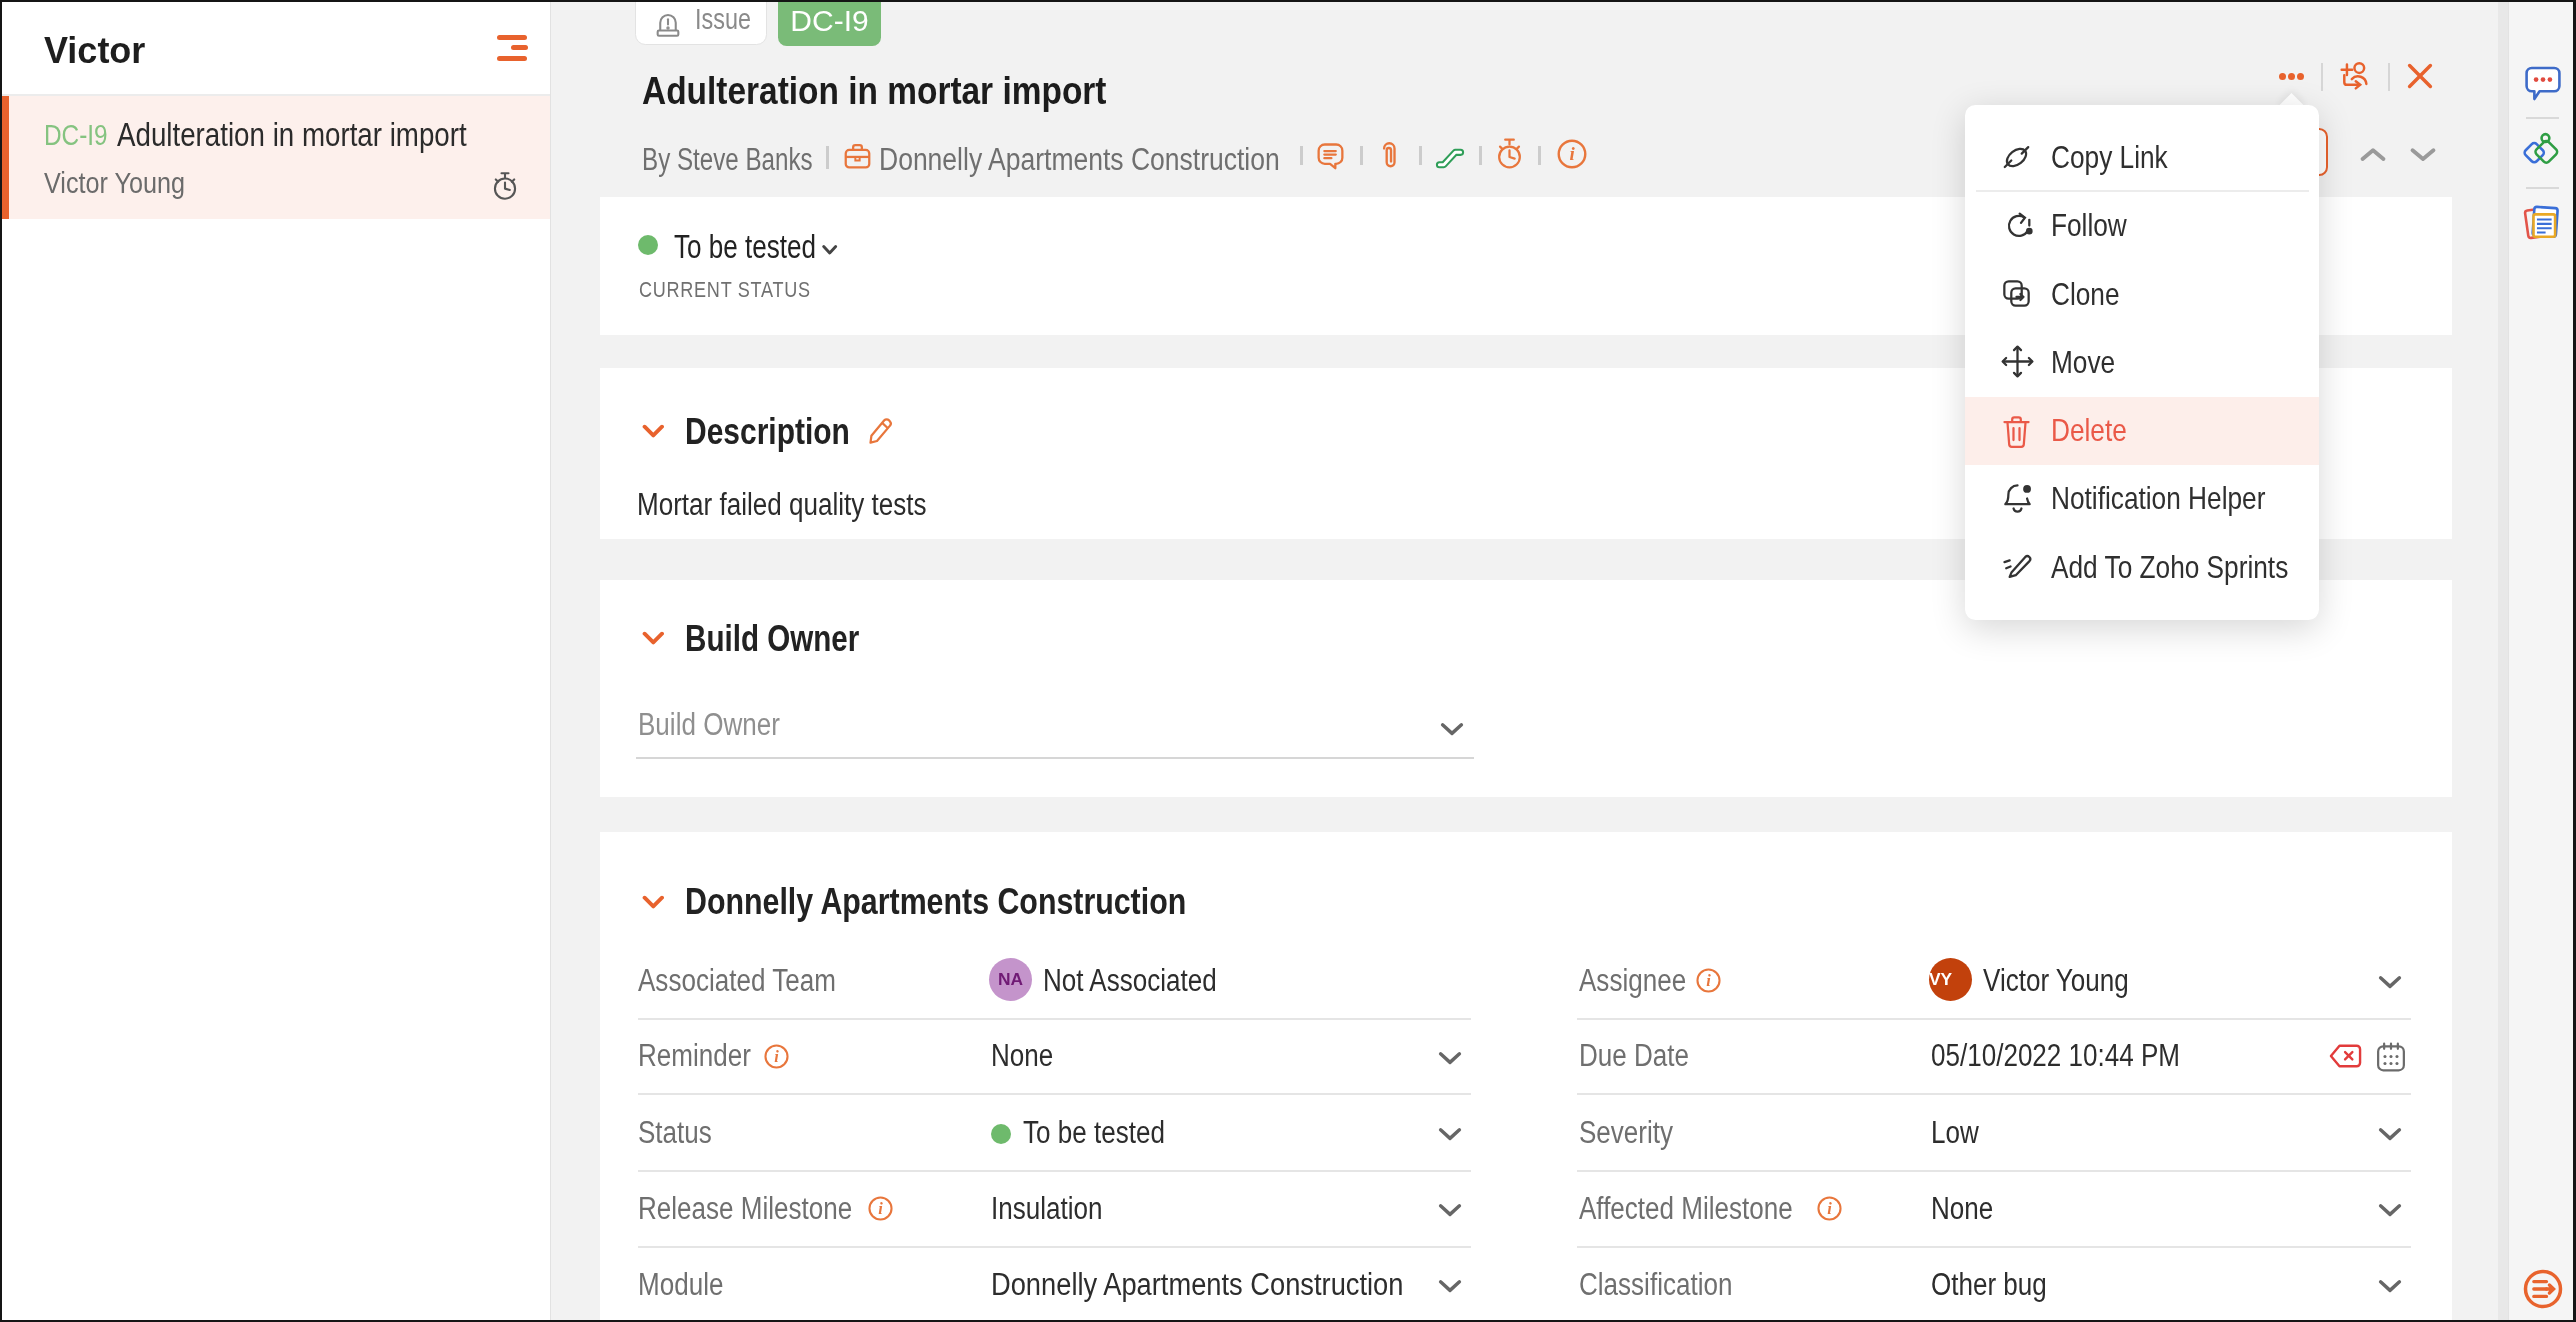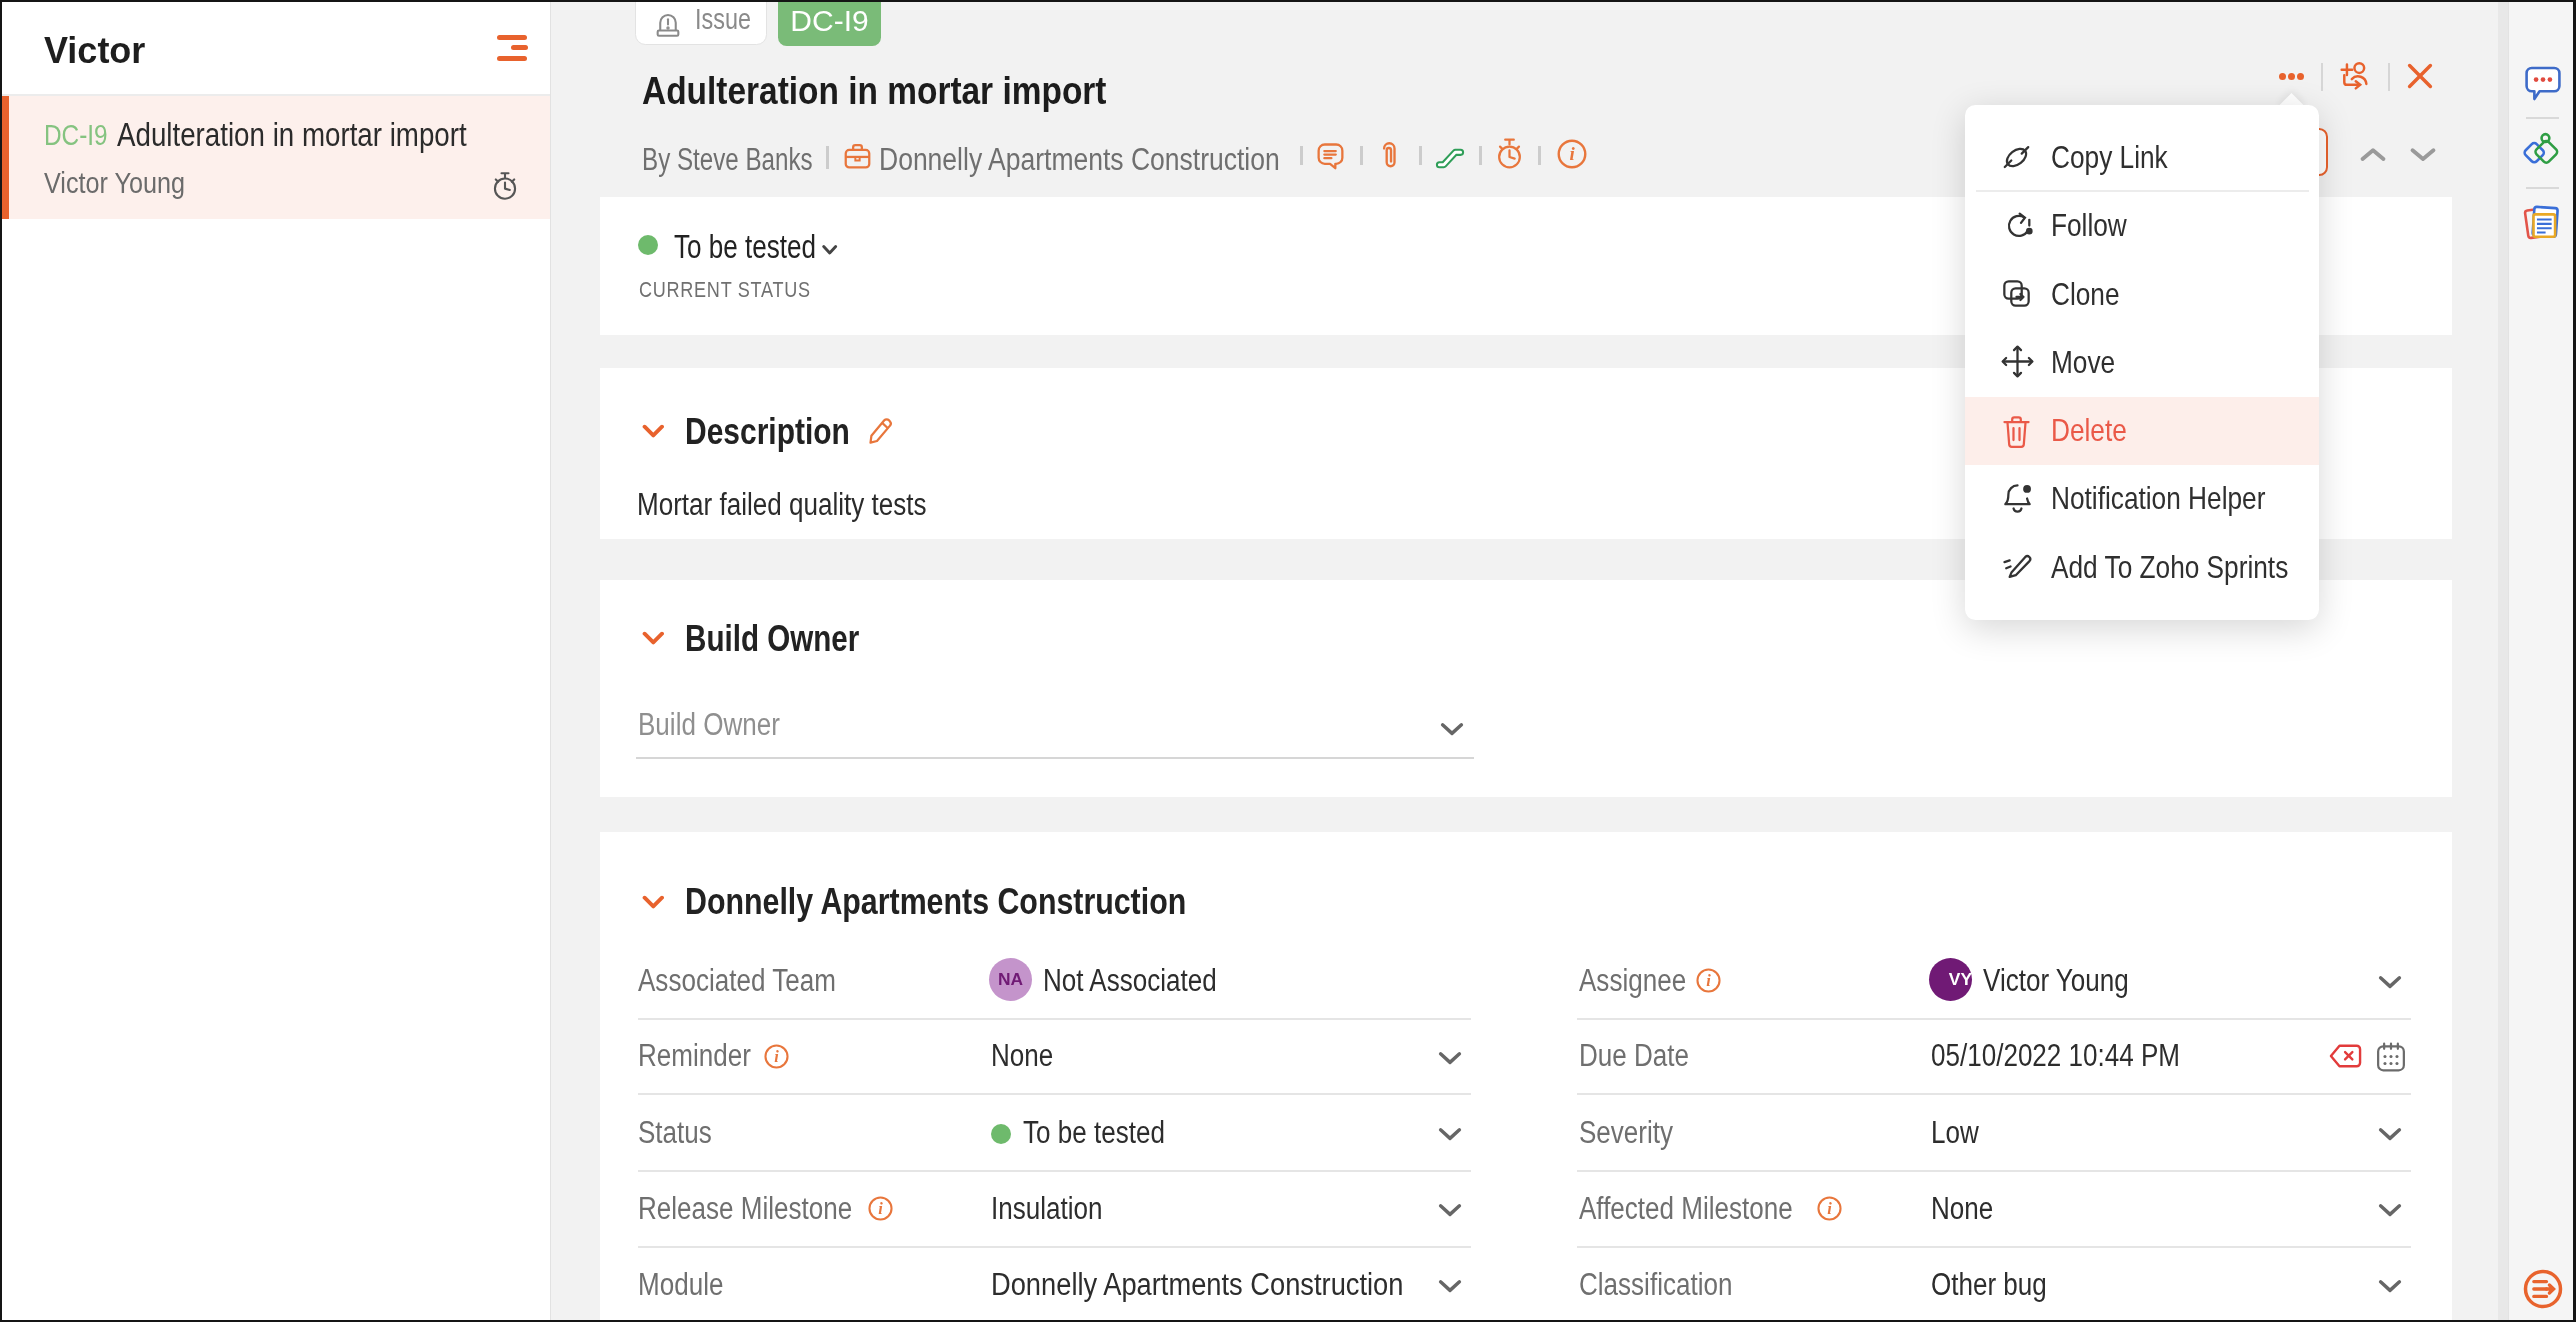--- a/index.html
+++ b/index.html
@@ -263,7 +263,7 @@
       <text x="14.5" y="21" font-family="Liberation Serif" font-style="italic" font-weight="bold" font-size="19" fill="#e8763c" text-anchor="middle">i</text>
     </svg>
 </div>
-<div class="abs" style="left:1929px;top:958px;width:43px;height:43px;border-radius:50%;background:#701a75;color:#fff;font-size:17.4px;font-weight:700;text-align:right;line-height:43px;">VY</div>
+<div class="abs" style="left:1929px;top:958px;width:43px;height:43px;border-radius:50%;background:#c2410c;color:#fff;font-size:17.4px;font-weight:700;text-align:left;line-height:43px;">VY</div>
 <div class="val abs t" style="left:1983px;top:963px;">Victor Young</div>
 <div class="abs" style="left:2378px;top:975px;">
 <svg width="24" height="15" viewBox="0 0 28 17">

